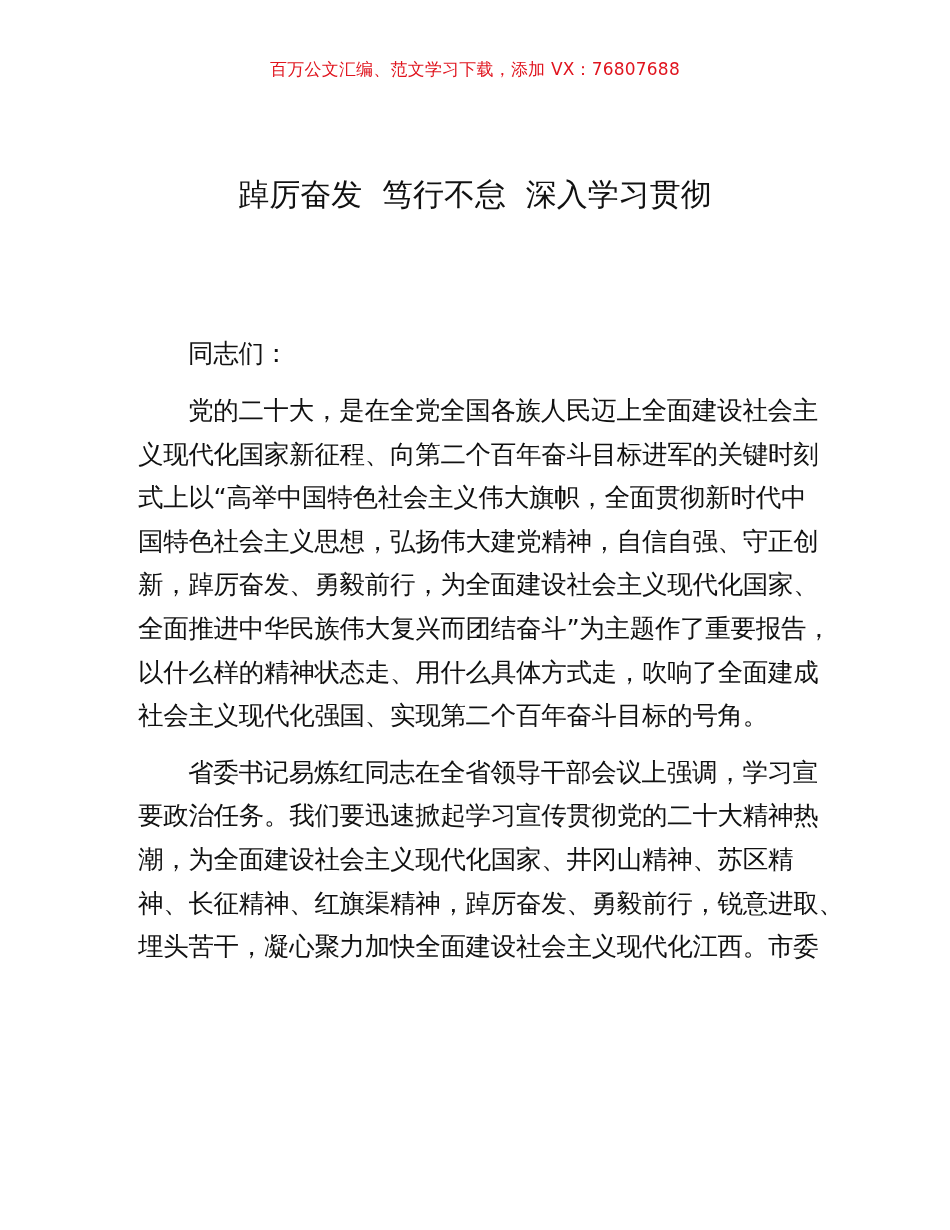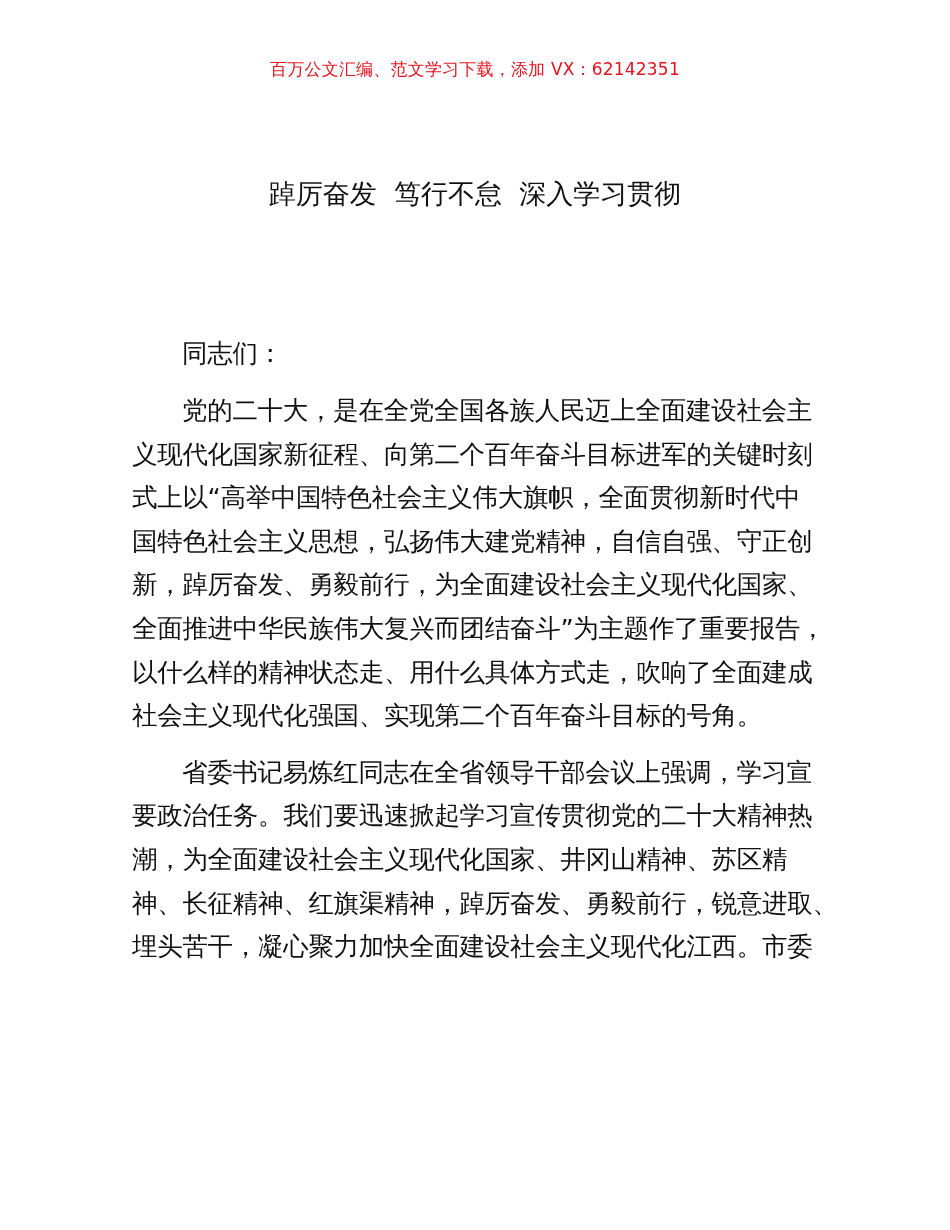--- a/index.html
+++ b/index.html
@@ -20,7 +20,7 @@
 </head>
 <body>
 
-<div class="banner">百万公文汇编、范文学习下载，添加 VX：62142351</div>
+<div class="banner">百万公文汇编、范文学习下载，添加 VX：76807688</div>
 
 <div class="title">
   <span class="t-line">踔厉奋发  笃行不怠  深入学习贯彻</span>

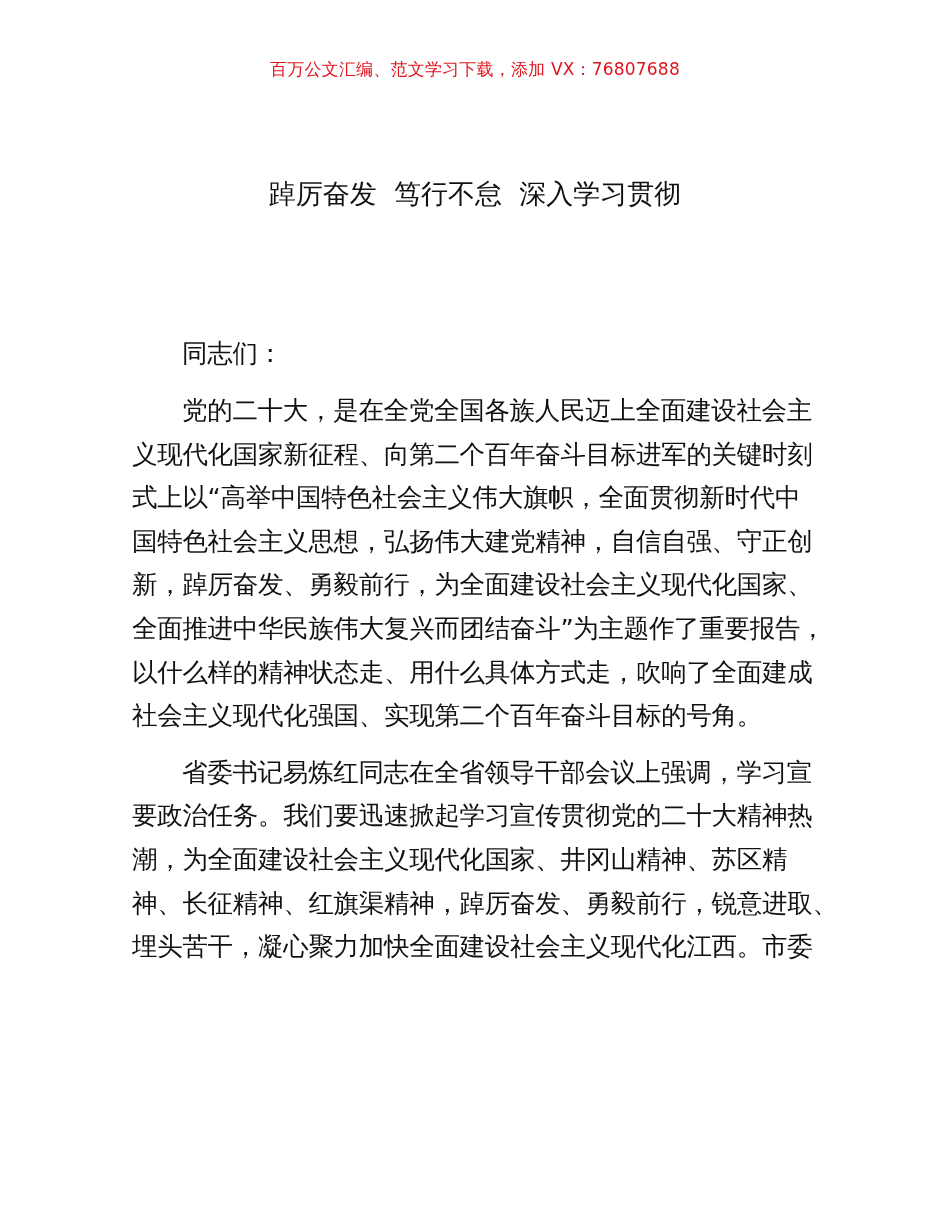--- a/index.html
+++ b/index.html
@@ -8,7 +8,7 @@
   .banner { position: absolute; top: 58px; left: 0; width: 950px; text-align: center;
             font-size: 17px; color: #e0141e; letter-spacing: 0.2px; }
   .title { position: absolute; top: 168px; left: 0; width: 950px; text-align: center;
-           font-size: 27px; line-height: 52px; color: #111; }
+           font-size: 31px; line-height: 52px; color: #111; }
   .title .t-line { display: block; white-space: pre; }
   .content { position: absolute; left: 132px; width: 690px; top: 330px; }
   .line { display: block; height: 43.6px; line-height: 43.6px; font-size: 25.5px;

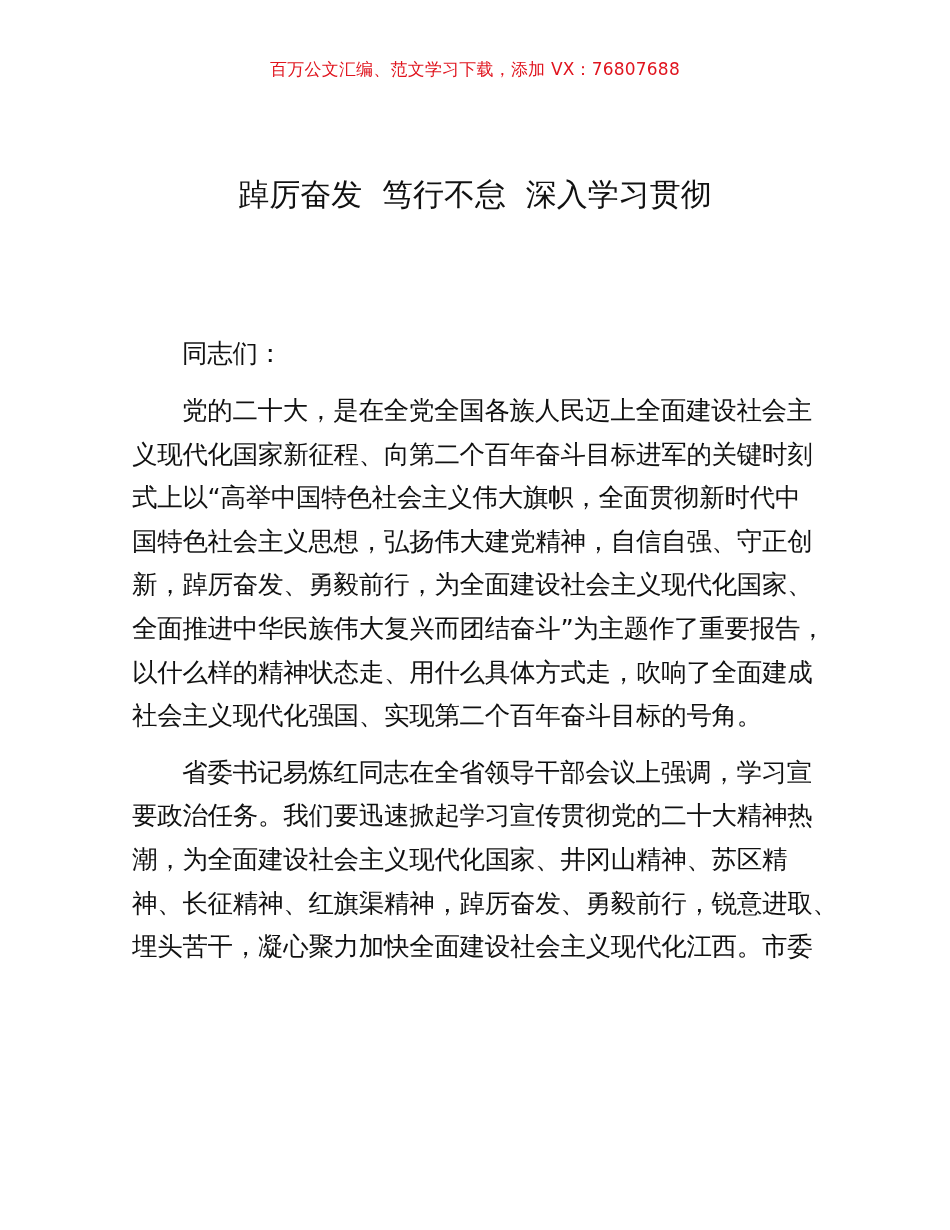--- a/index.html
+++ b/index.html
@@ -10,7 +10,7 @@
   .title { position: absolute; top: 168px; left: 0; width: 950px; text-align: center;
            font-size: 31px; line-height: 52px; color: #111; }
   .title .t-line { display: block; white-space: pre; }
-  .content { position: absolute; left: 132px; width: 690px; top: 330px; }
+  .content { position: absolute; left: 138px; width: 690px; top: 330px; }
   .line { display: block; height: 43.6px; line-height: 43.6px; font-size: 25.5px;
           white-space: nowrap; letter-spacing: -0.3px; }
   .indent { padding-left: 50px; }

